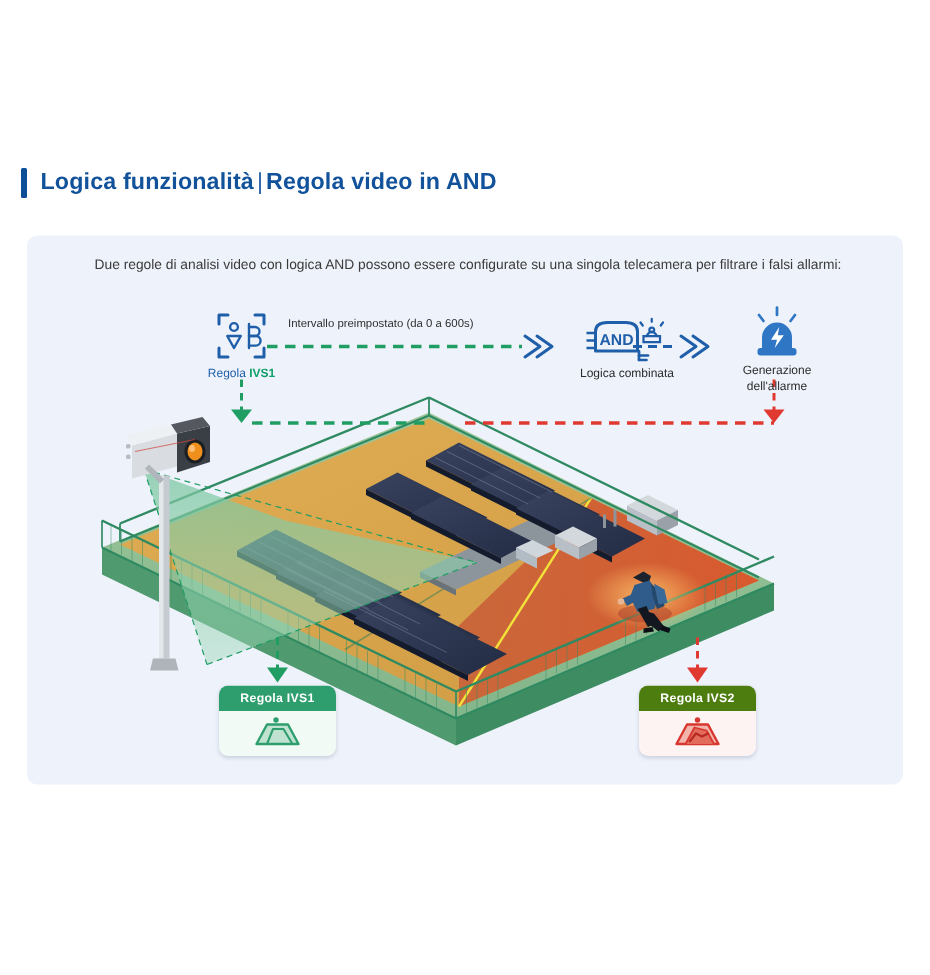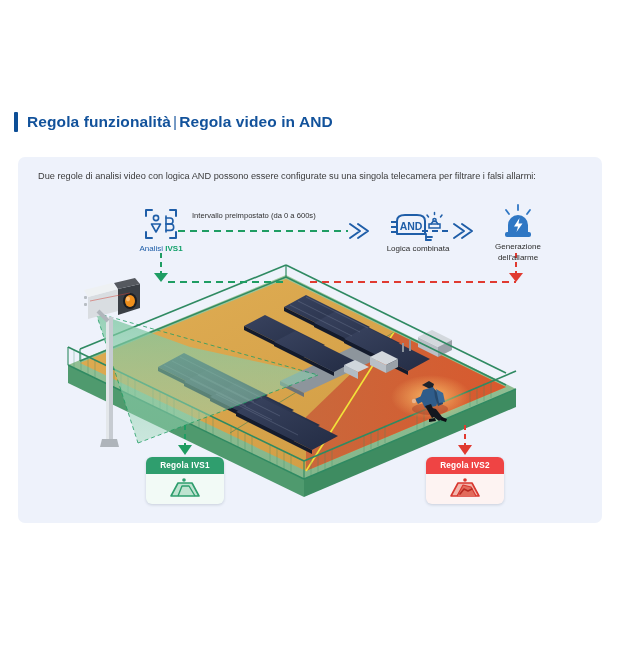--- a/index.html
+++ b/index.html
@@ -93,7 +93,7 @@
   <div class="heading">
     <div class="heading-bar"></div>
     <div class="heading-text">
-      <span>Regola funzionalità</span><span class="sep">|</span><span>Regola video in AND</span>
+      <span>Logica funzionalità</span><span class="sep">|</span><span>Regola video in AND</span>
     </div>
   </div>
 

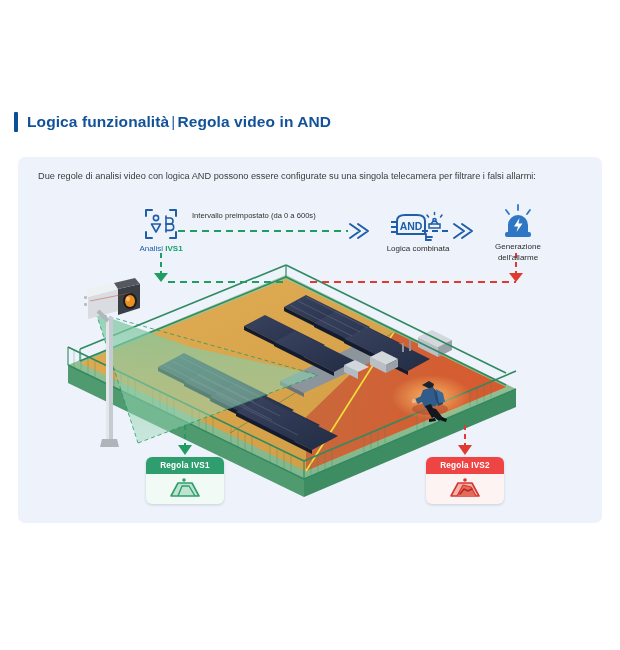--- a/index.html
+++ b/index.html
@@ -33,7 +33,7 @@
   }
   .intro{
     position:absolute;left:20px;top:11px;width:548px;
-    font-size:9.2px;line-height:16.5px;color:#3b3b3b;text-align:left;
+    font-size:9.2px;line-height:16.5px;color:#3b3b3b;text-align:center;
   }
   .intro .l2{display:block;}
 

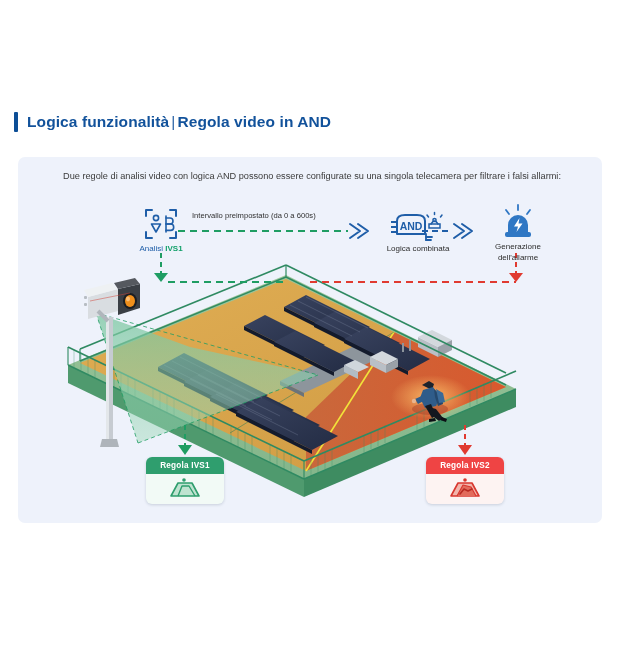--- a/index.html
+++ b/index.html
@@ -306,7 +306,7 @@
           </svg>
         </div>
         <div class="node-label">
-          <span>Analisi</span>
+          <span>Regola</span>
           <b>IVS1</b>
         </div>
       </div>

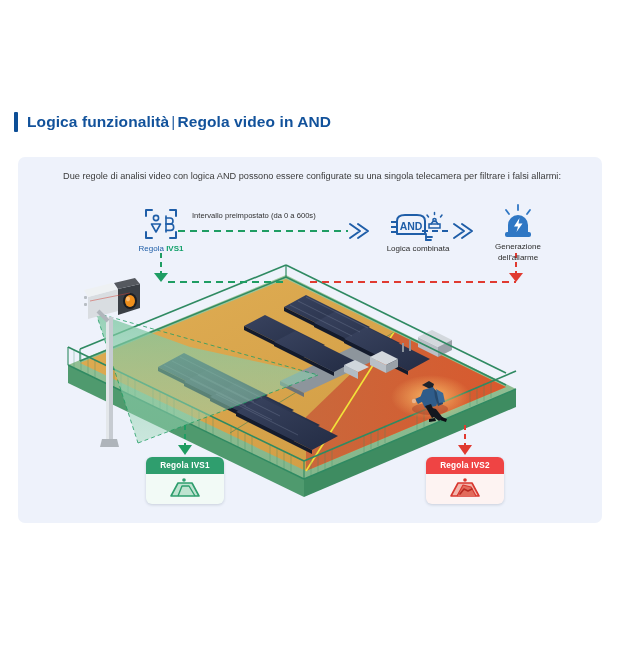--- a/index.html
+++ b/index.html
@@ -79,7 +79,7 @@
   .rulecard .rc-body{height:30px;display:flex;align-items:center;justify-content:center;}
   .rc-green .rc-head{background:#2f9e6e;}
   .rc-green{background:#f2faf6;}
-  .rc-red .rc-head{background:#ef4444;}
+  .rc-red .rc-head{background:#4d7c0f;}
   .rc-red{background:#fdf3f2;}
 
   .rc-ivs1{left:128px;top:300px;}

